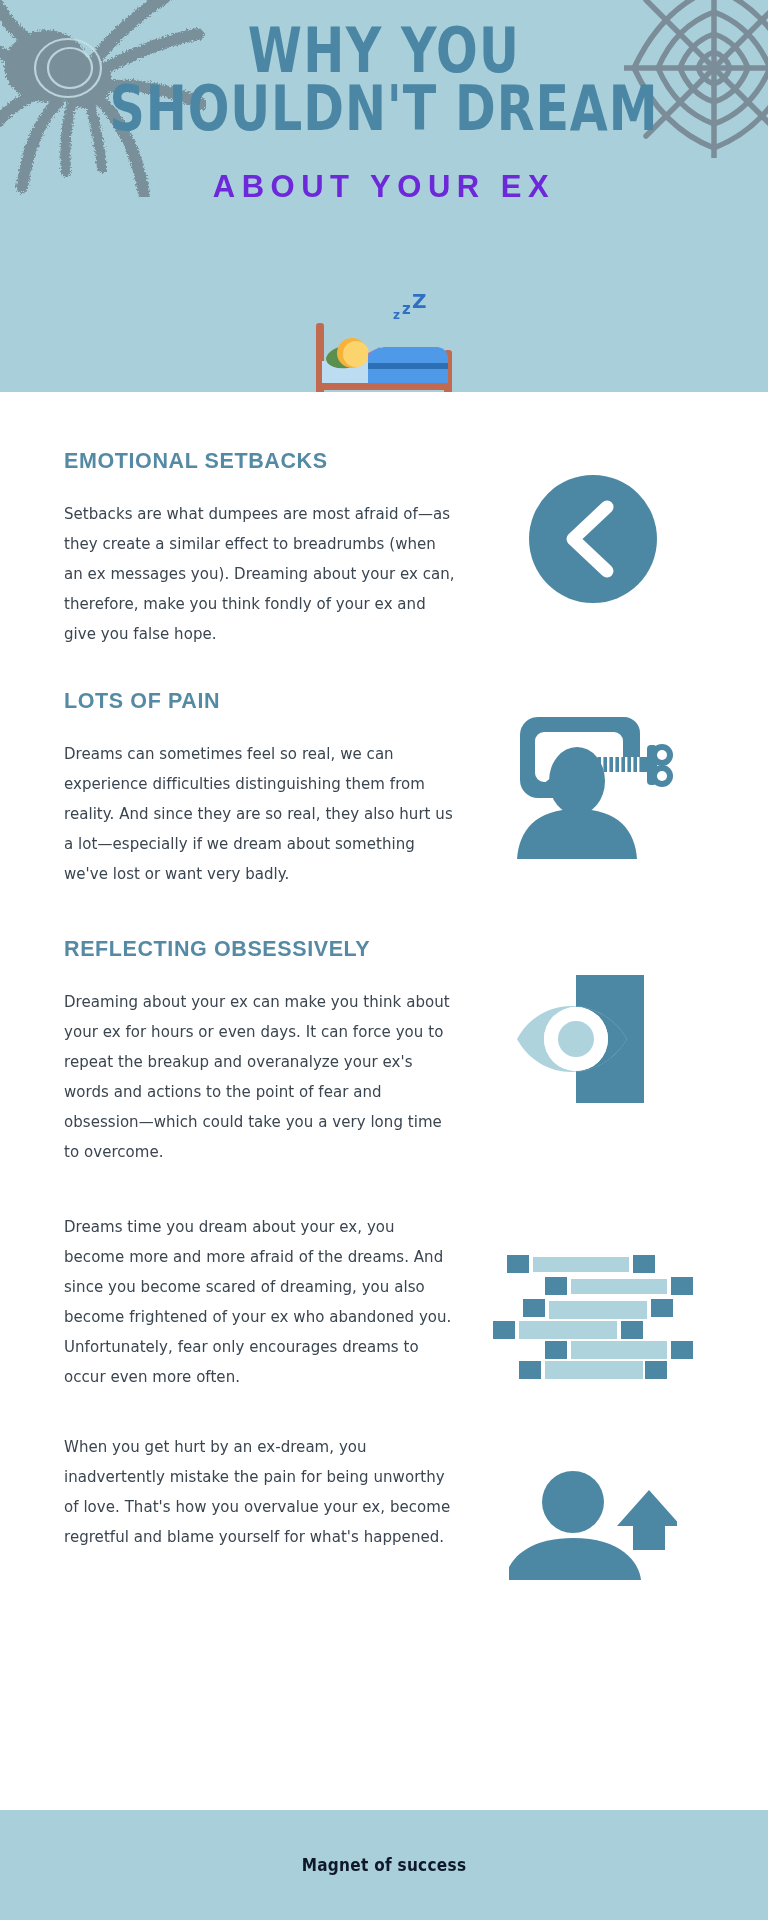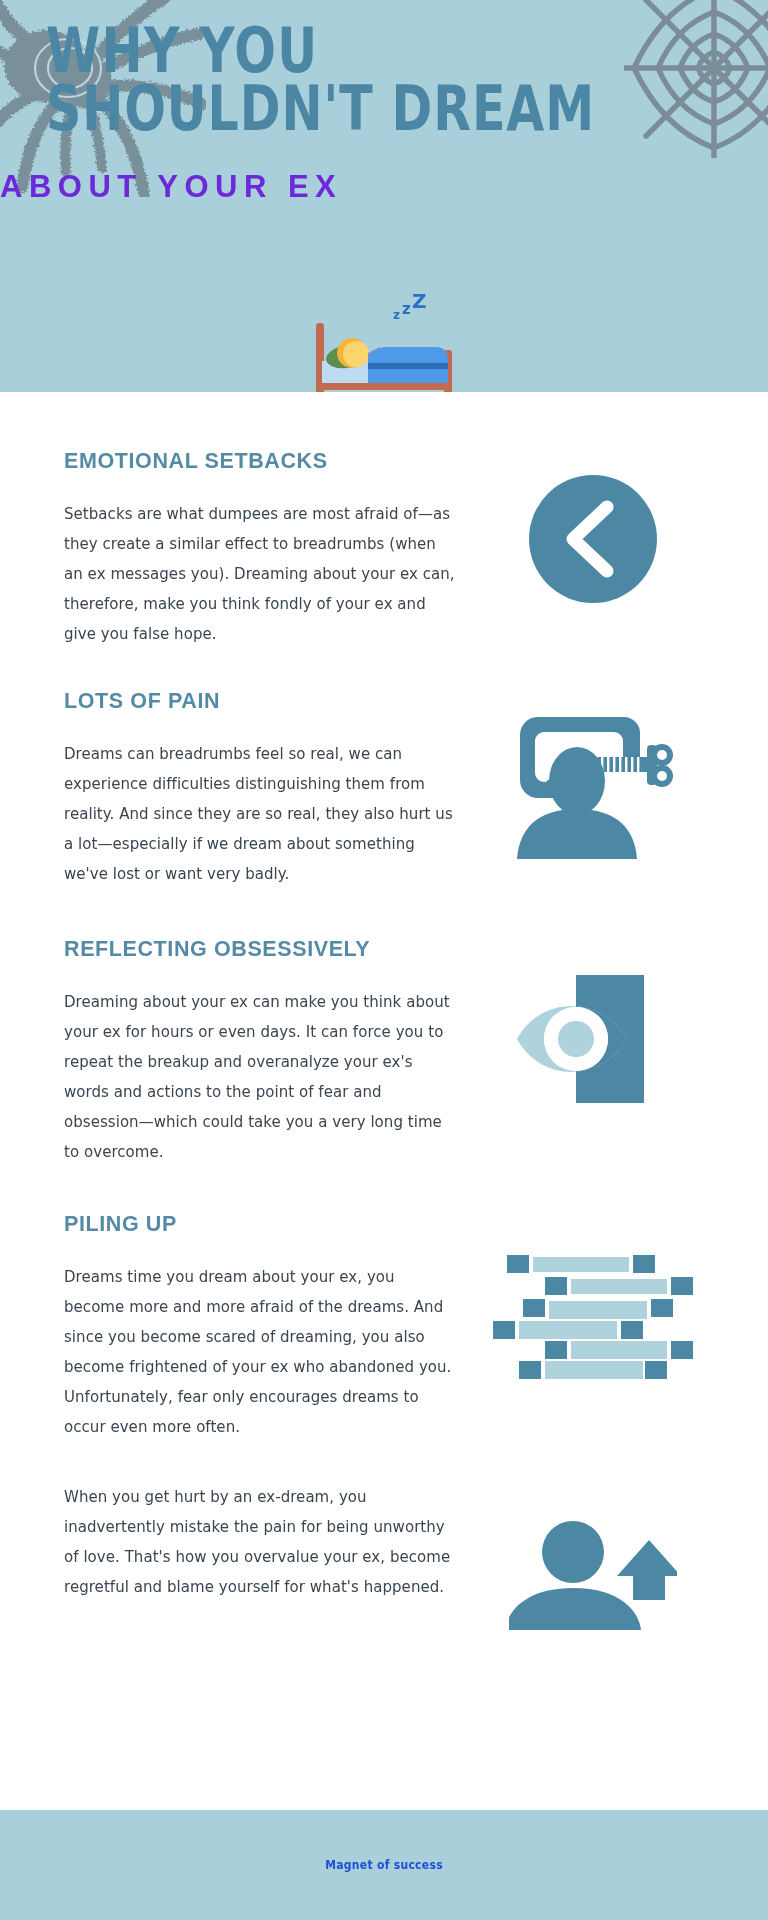--- a/index.html
+++ b/index.html
@@ -55,6 +55,7 @@
     top: 22px;
     left: 0;
     width: 768px;
+    text-align: center;
     z-index: 3;
   }
 

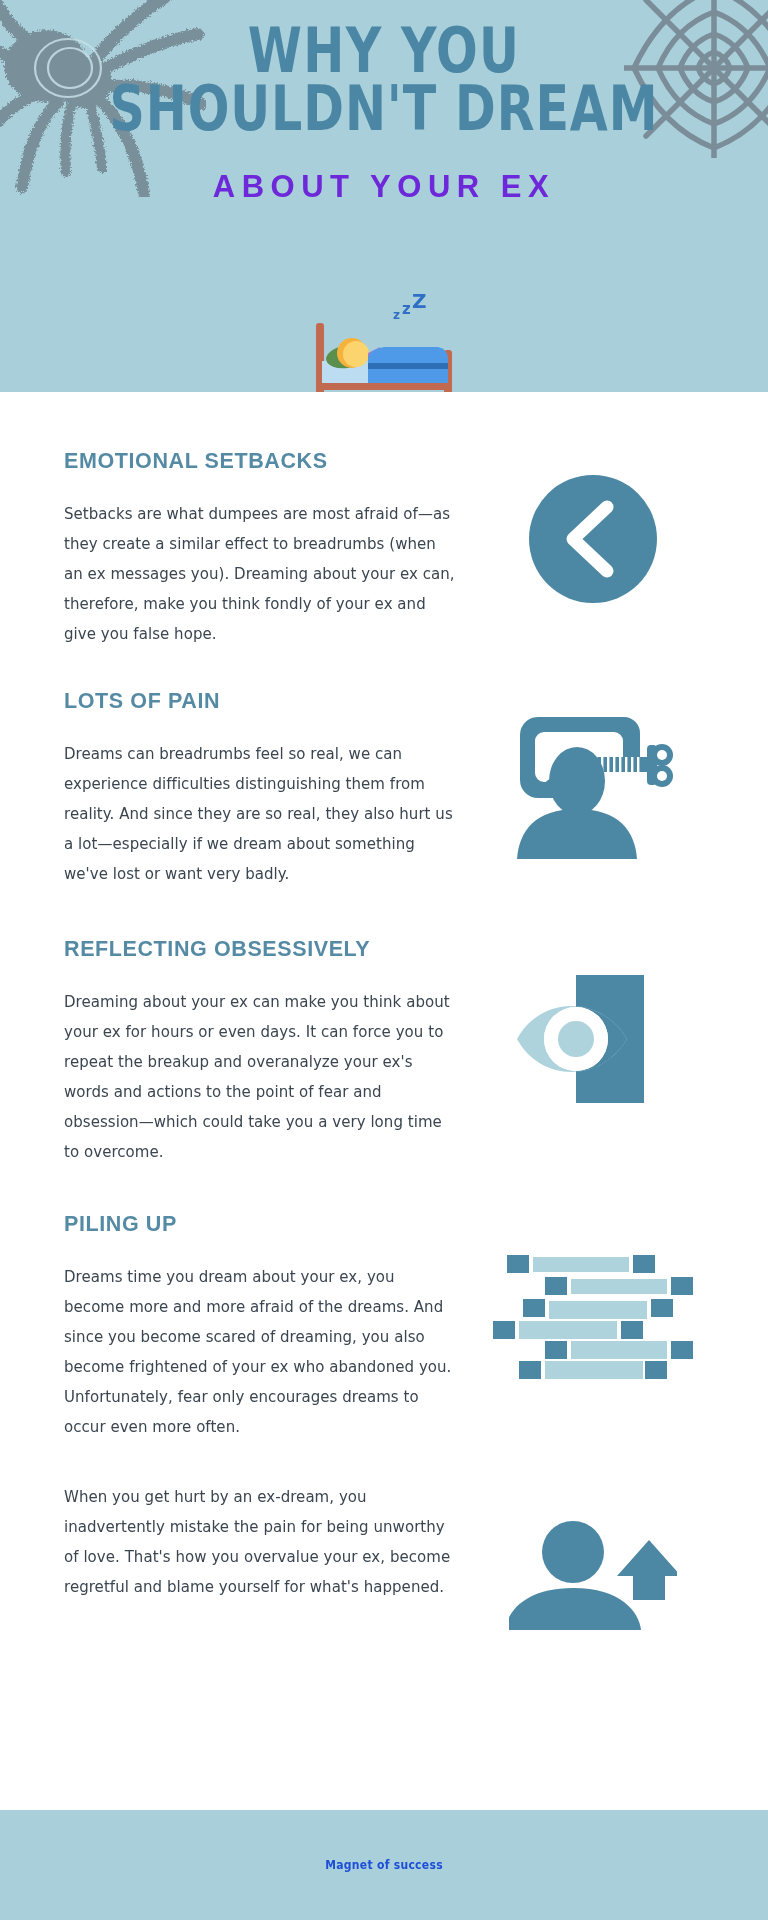--- a/index.html
+++ b/index.html
@@ -283,7 +283,7 @@
     <div class="section" id="section-2">
       <div class="sec-text">
         <div class="sec-title">LOTS OF PAIN</div>
-        <div class="sec-body">Dreams can breadrumbs feel so real, we can experience difficulties distinguishing them from reality. And since they are so real, they also hurt us a lot—especially if we dream about something we've lost or want very badly.</div>
+        <div class="sec-body">Dreams can sometimes feel so real, we can experience difficulties distinguishing them from reality. And since they are so real, they also hurt us a lot—especially if we dream about something we've lost or want very badly.</div>
       </div>
       <div class="sec-icon">
         <svg width="172" height="150" viewBox="0 0 172 150" xmlns="http://www.w3.org/2000/svg">

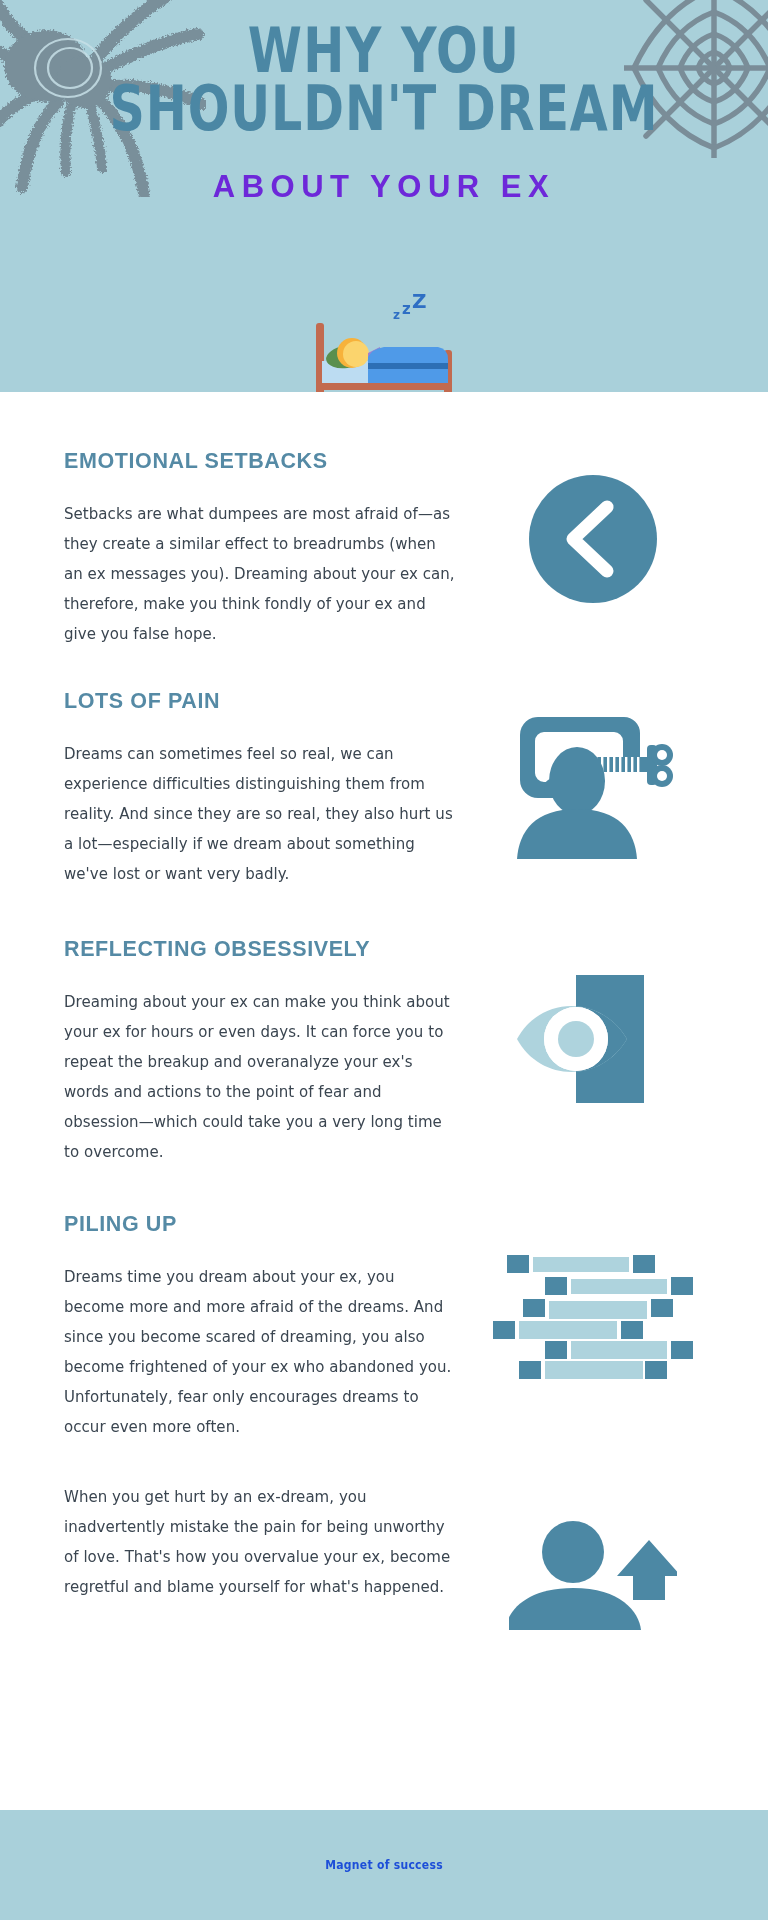--- a/index.html
+++ b/index.html
@@ -351,7 +351,6 @@
 
     <div class="section" id="section-4">
       <div class="sec-text">
-        <div class="sec-title">PILING UP</div>
         <div class="sec-body">Dreams time you dream about your ex, you become more and more afraid of the dreams. And since you become scared of dreaming, you also become frightened of your ex who abandoned you. Unfortunately, fear only encourages dreams to occur even more often.</div>
       </div>
       <div class="sec-icon">

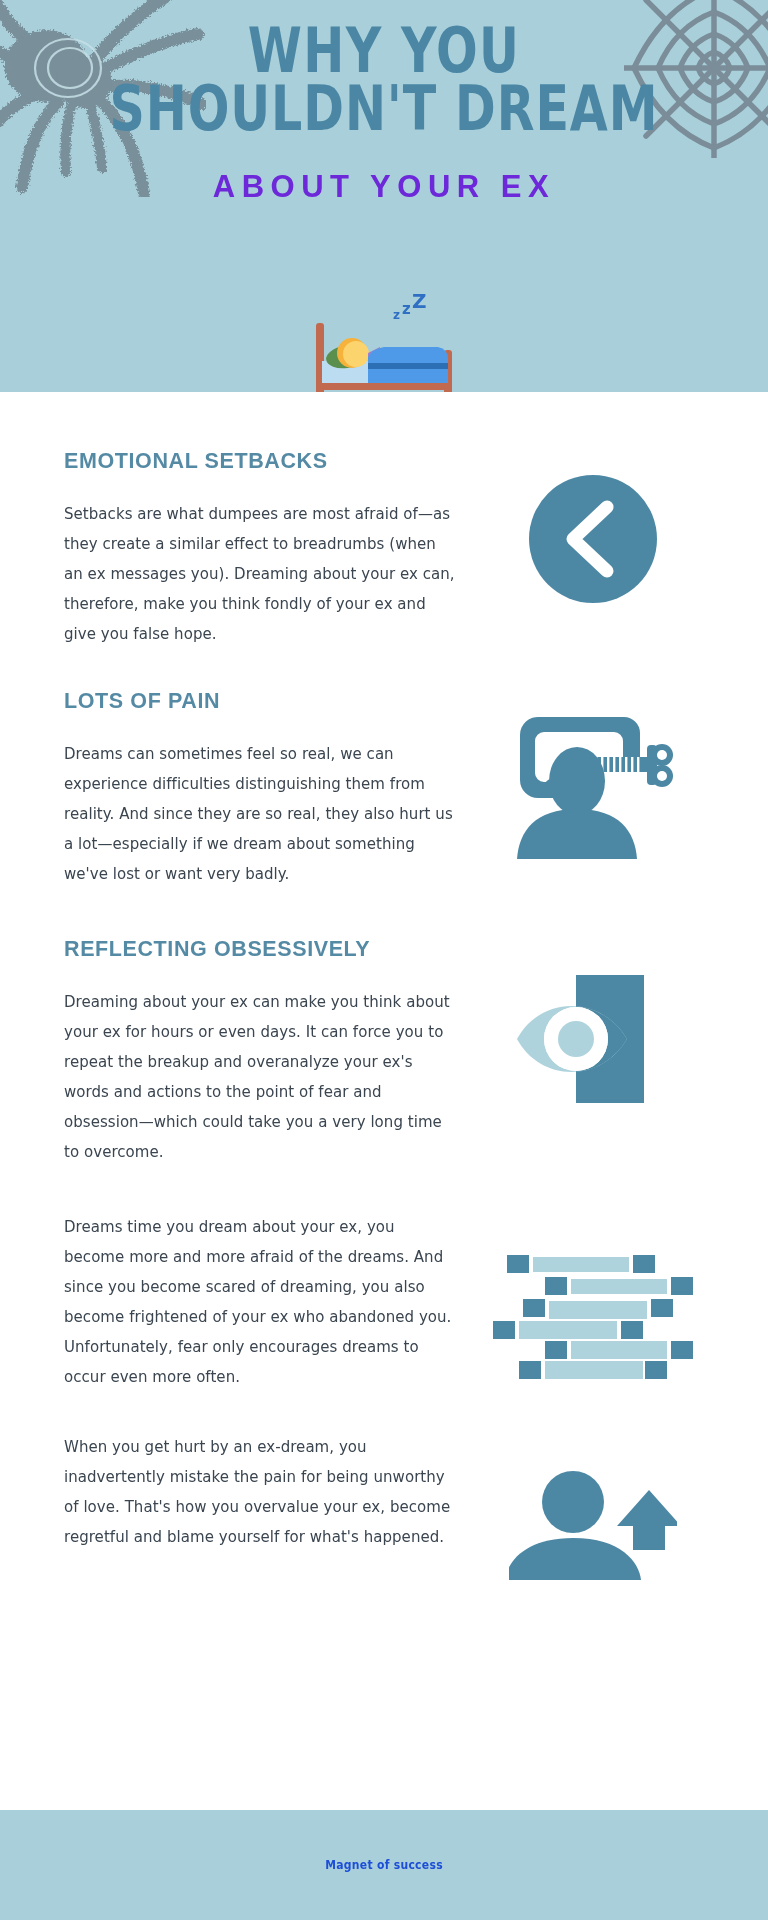--- a/index.html
+++ b/index.html
@@ -166,8 +166,8 @@
   .footer-text {
     font-family: "DejaVu Sans Condensed", "Liberation Sans Narrow", "Liberation Sans", sans-serif;
     font-weight: 700;
-    font-size: 12px;
-    color: #1d4ed8;
+    font-size: 17px;
+    color: #0f172a;
     letter-spacing: 0.3px;
   }
 </style>

